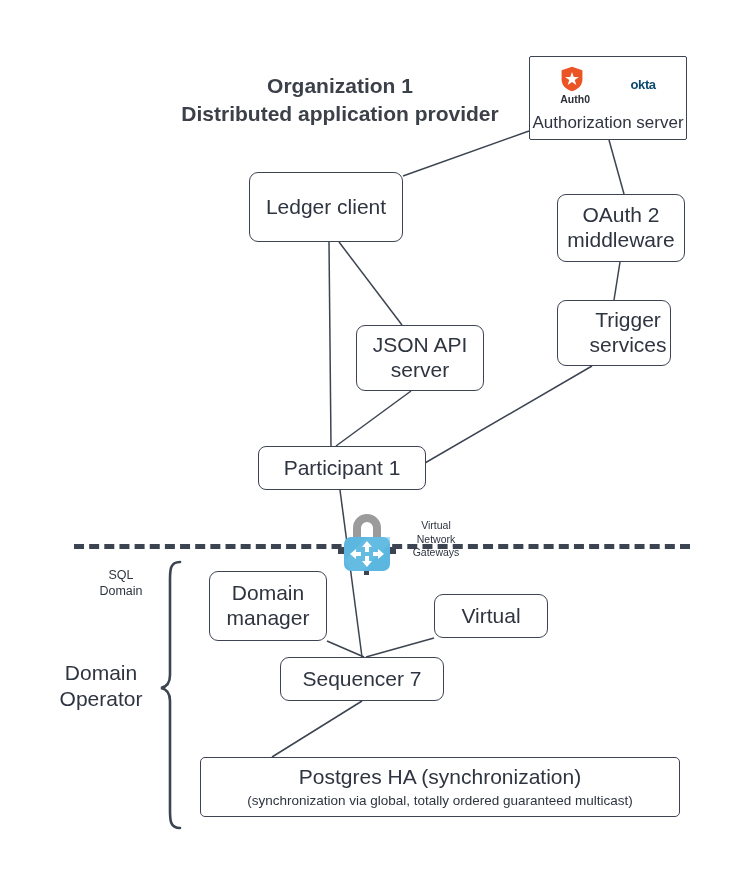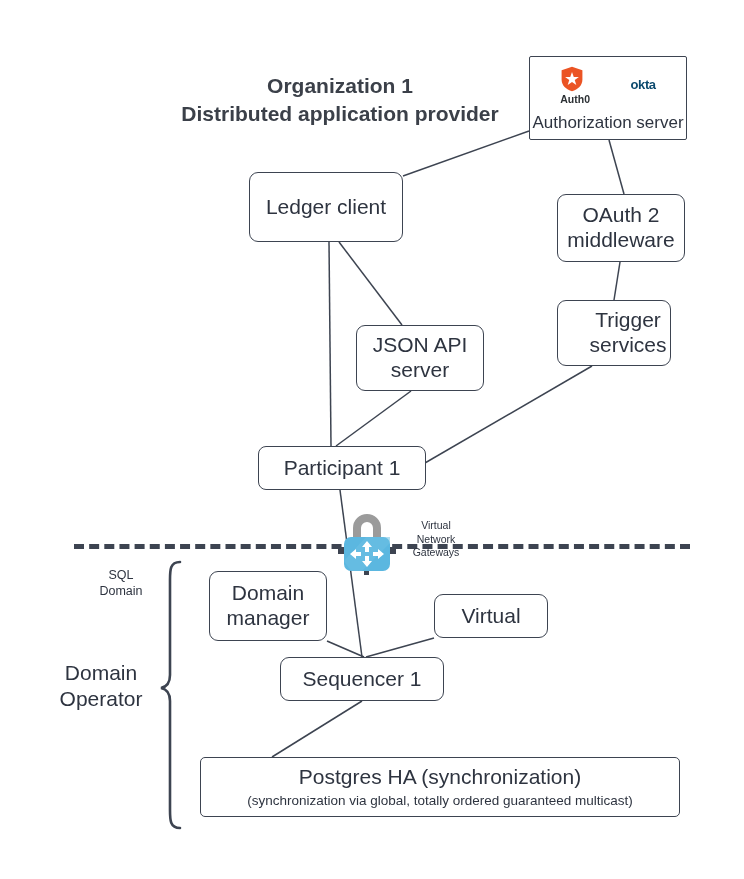--- a/index.html
+++ b/index.html
@@ -279,7 +279,7 @@
   </div>
 
   <div class="node" id="sequencer1">
-    <span class="ln">Sequencer 1</span>
+    <span class="ln">Sequencer 7</span>
   </div>
 
   <div class="node" id="postgres-ha">

